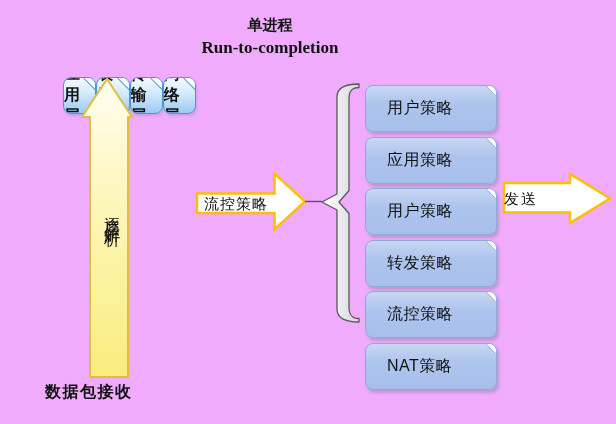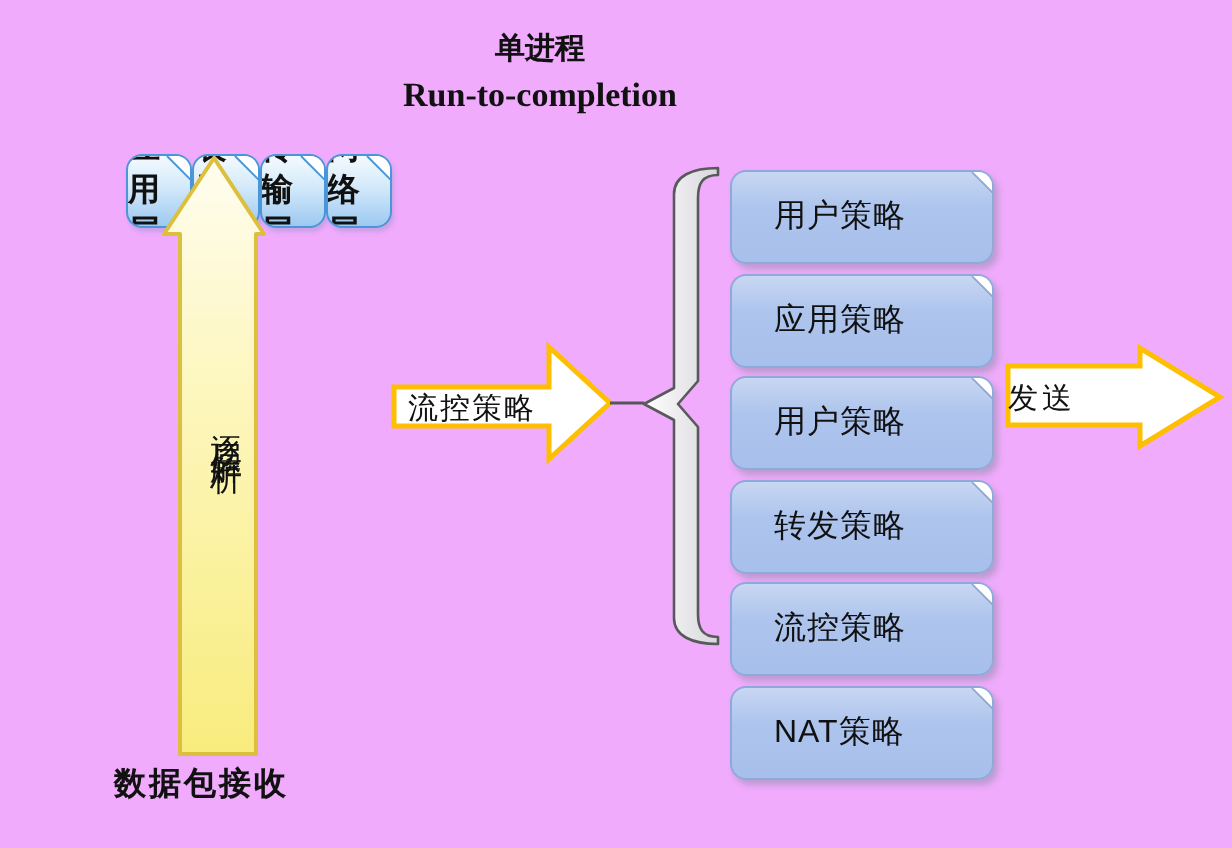--- a/index.html
+++ b/index.html
@@ -46,7 +46,7 @@
     writing-mode:vertical-rl;text-orientation:upright;
     font-size:16px;letter-spacing:5px;text-align:center;
   }
-  .packet-caption{position:absolute;left:57px;top:382px;z-index:3;font-size:16px;font-weight:bold;letter-spacing:1.5px;}
+  .packet-caption{position:absolute;left:45px;top:382px;z-index:3;font-size:16px;font-weight:bold;letter-spacing:1.5px;}
   .policy-arrow-label{position:absolute;left:199px;top:195px;width:74px;z-index:3;text-align:center;font-size:15px;letter-spacing:1px;}
   .send-label{position:absolute;left:504px;top:190px;width:52px;z-index:3;font-size:15px;letter-spacing:2px;}
 </style>

